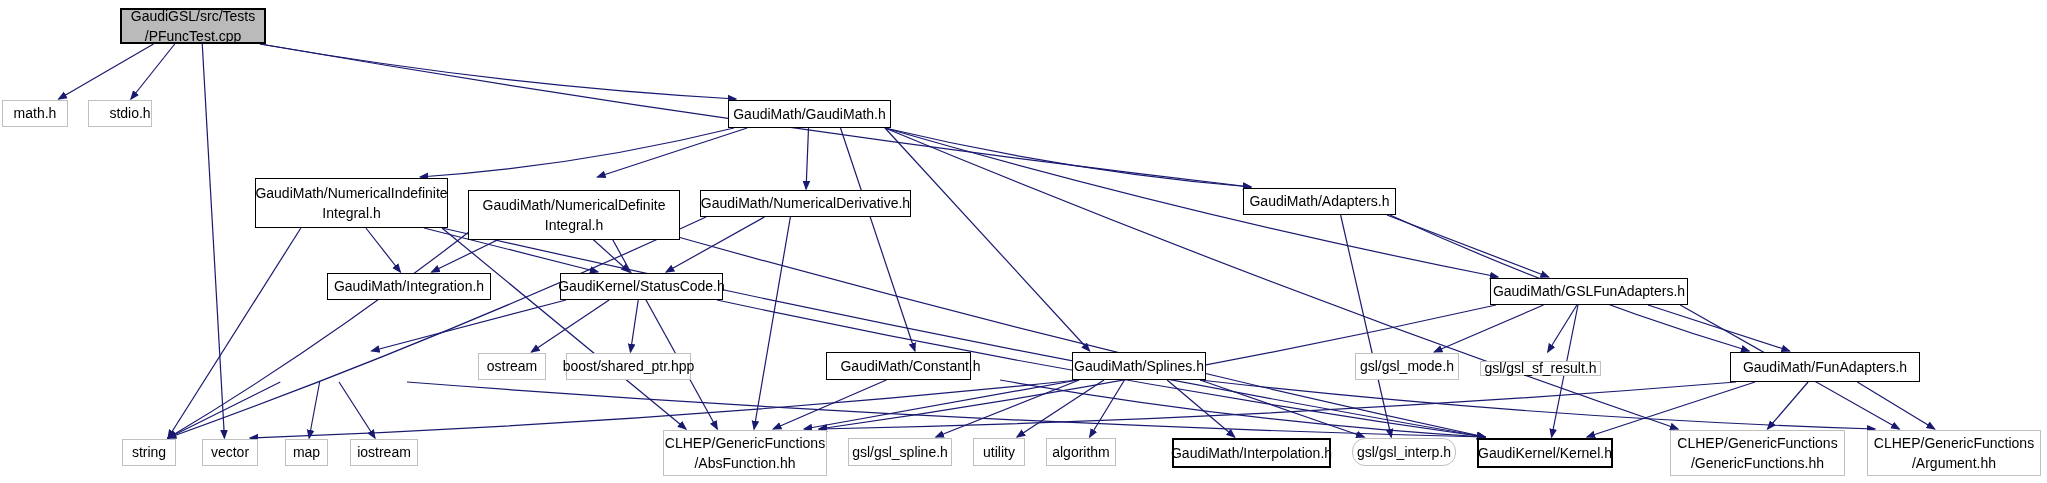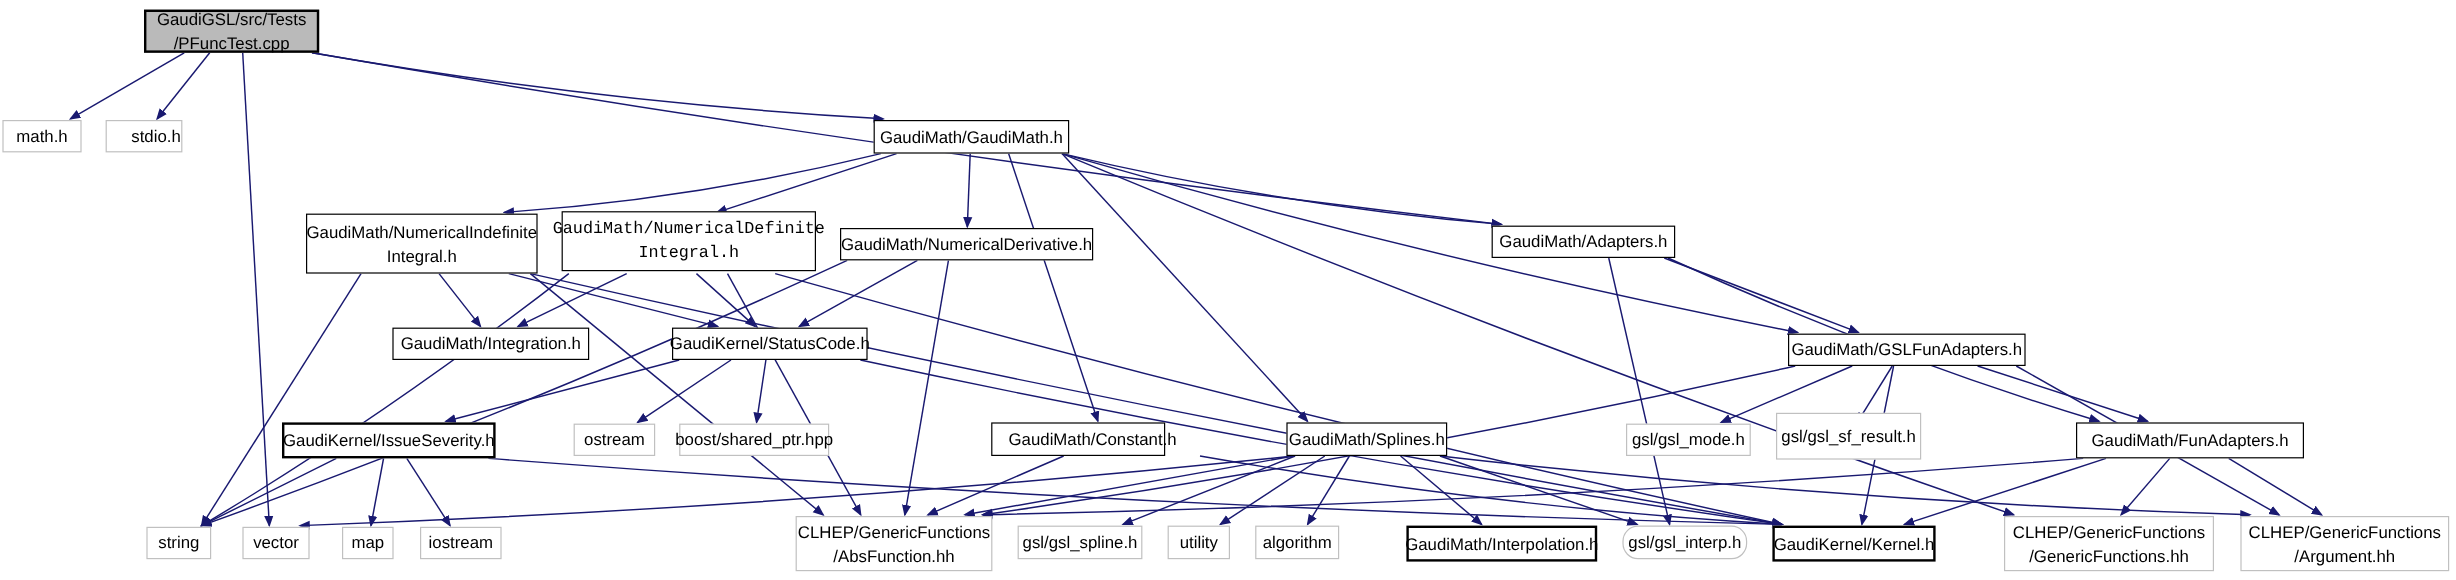--- a/index.html
+++ b/index.html
@@ -91,7 +91,7 @@
     <div class="node internal" style="left: 728px; top: 100px; width: 163px; height: 28px;"><span>GaudiMath/GaudiMath.h</span></div>
     <div class="node internal" style="left: 255px; top: 178px; width: 193px; height: 50px;"><span>GaudiMath/NumericalIndefinite
 Integral.h</span></div>
-    <div class="node internal" style="left: 468px; top: 176px; width: 212px; height: 50px; font-family: Liberation Mono, monospace;"><span>GaudiMath/NumericalDefinite
+    <div class="node internal" style="left: 468px; top: 190px; width: 212px; height: 50px;"><span>GaudiMath/NumericalDefinite
 Integral.h</span></div>
     <div class="node internal" style="left: 700px; top: 190px; width: 211px; height: 27px;"><span>GaudiMath/NumericalDerivative.h</span></div>
     <div class="node internal" style="left: 1243px; top: 188px; width: 153px; height: 27px;"><span>GaudiMath/Adapters.h</span></div>

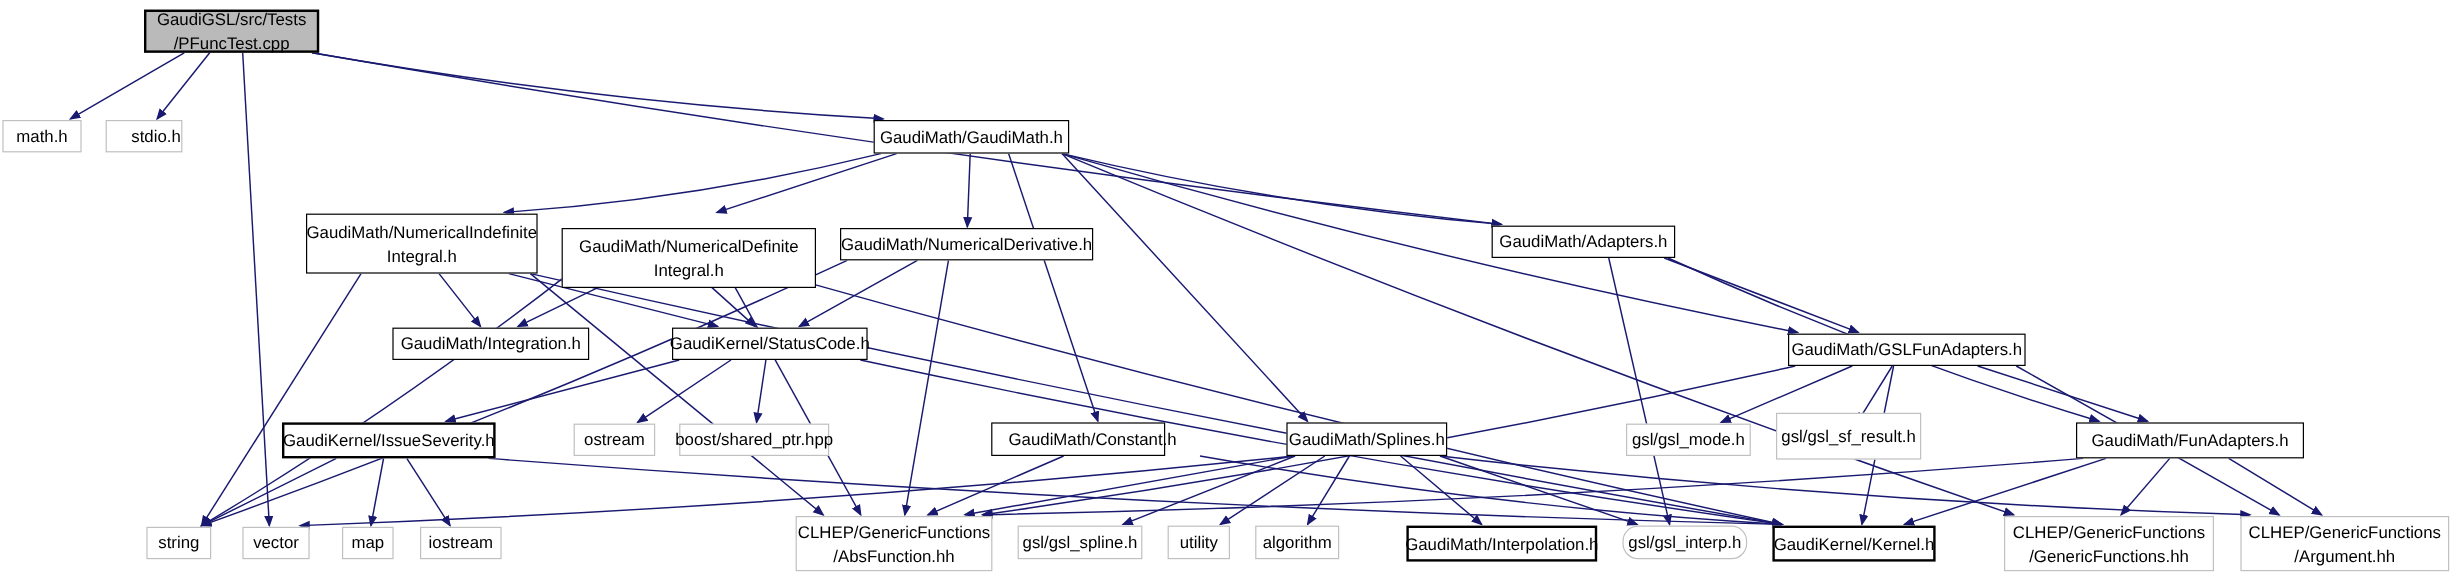--- a/index.html
+++ b/index.html
@@ -98,7 +98,6 @@
     <div class="node internal" style="left: 327px; top: 273px; width: 164px; height: 27px;"><span>GaudiMath/Integration.h</span></div>
     <div class="node internal" style="left: 560px; top: 273px; width: 163px; height: 27px;"><span>GaudiKernel/StatusCode.h</span></div>
     <div class="node internal" style="left: 1490px; top: 278px; width: 198px; height: 27px;"><span>GaudiMath/GSLFunAdapters.h</span></div>
-    <div class="node internal bold" style="left: 235px; top: 352px; width: 178px; height: 30px;"><span>GaudiKernel/IssueSeverity.h</span></div>
     <div class="node external" style="left: 478px; top: 353px; width: 68px; height: 27px;"><span>ostream</span></div>
     <div class="node external" style="left: 566px; top: 353px; width: 125px; height: 27px;"><span>boost/shared_ptr.hpp</span></div>
     <div class="node internal" style="left: 826px; top: 352px; width: 145px; height: 28px; padding-left: 24px;"><span>GaudiMath/Constant.h</span></div>

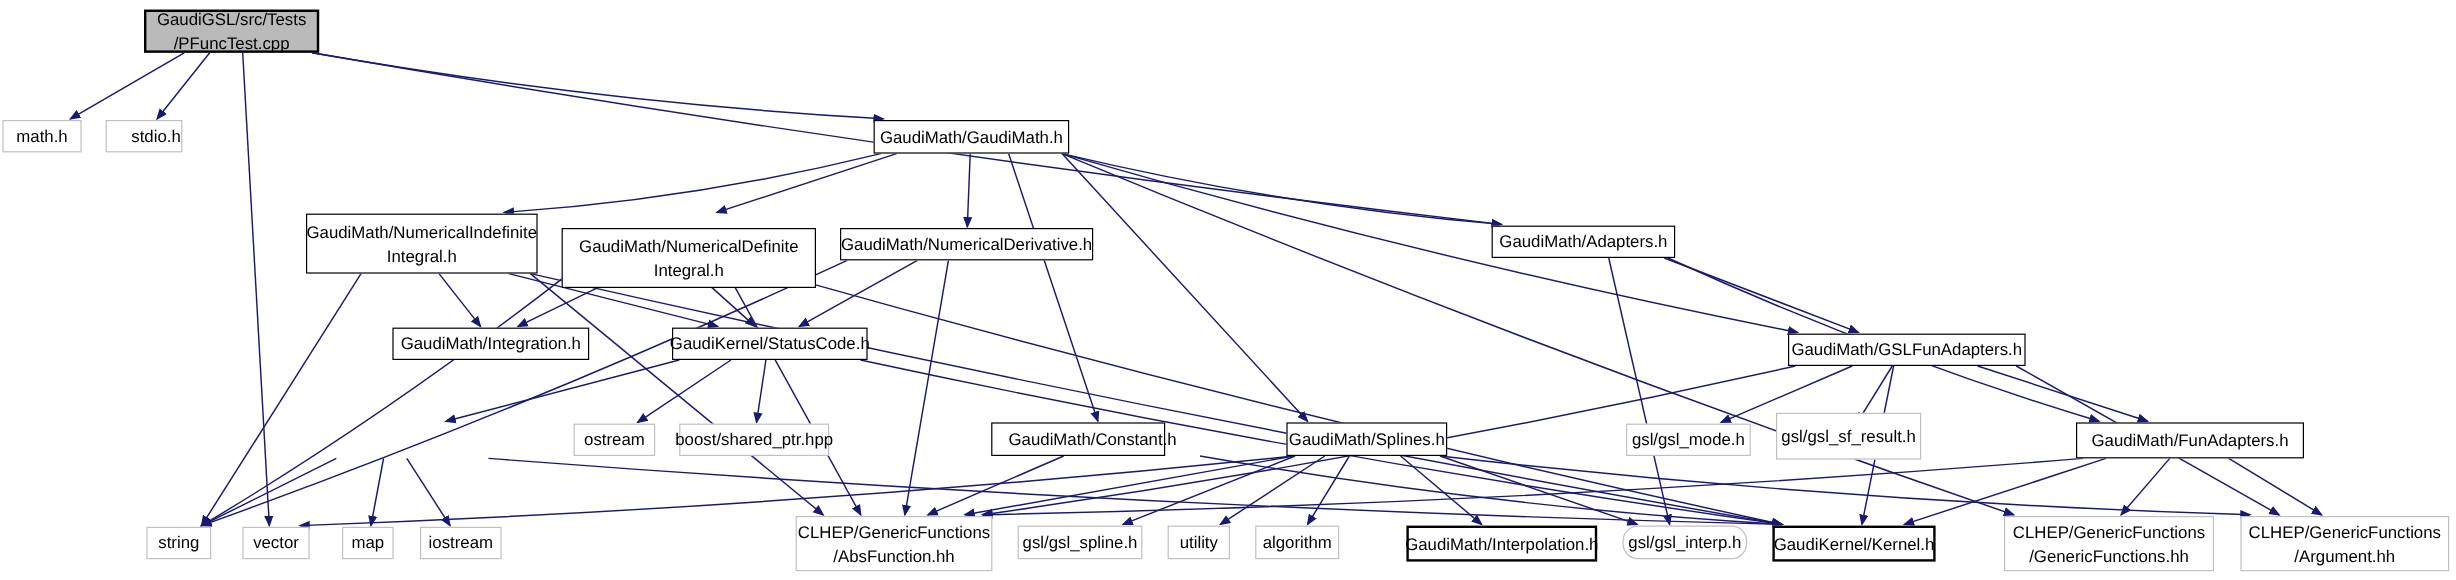--- a/index.html
+++ b/index.html
@@ -103,7 +103,7 @@
     <div class="node internal" style="left: 826px; top: 352px; width: 145px; height: 28px; padding-left: 24px;"><span>GaudiMath/Constant.h</span></div>
     <div class="node internal" style="left: 1072px; top: 352px; width: 134px; height: 28px;"><span>GaudiMath/Splines.h</span></div>
     <div class="node external" style="left: 1355px; top: 353px; width: 104px; height: 27px;"><span>gsl/gsl_mode.h</span></div>
-    <div class="node external" style="left: 1480px; top: 344px; width: 121px; height: 39px;"><span>gsl/gsl_sf_result.h</span></div>
+    <div class="node external" style="left: 1480px; top: 361px; width: 121px; height: 15px;"><span>gsl/gsl_sf_result.h</span></div>
     <div class="node internal" style="left: 1730px; top: 352px; width: 190px; height: 30px;"><span>GaudiMath/FunAdapters.h</span></div>
     <div class="node external" style="left: 122px; top: 439px; width: 54px; height: 27px;"><span>string</span></div>
     <div class="node external" style="left: 202px; top: 439px; width: 56px; height: 27px;"><span>vector</span></div>

